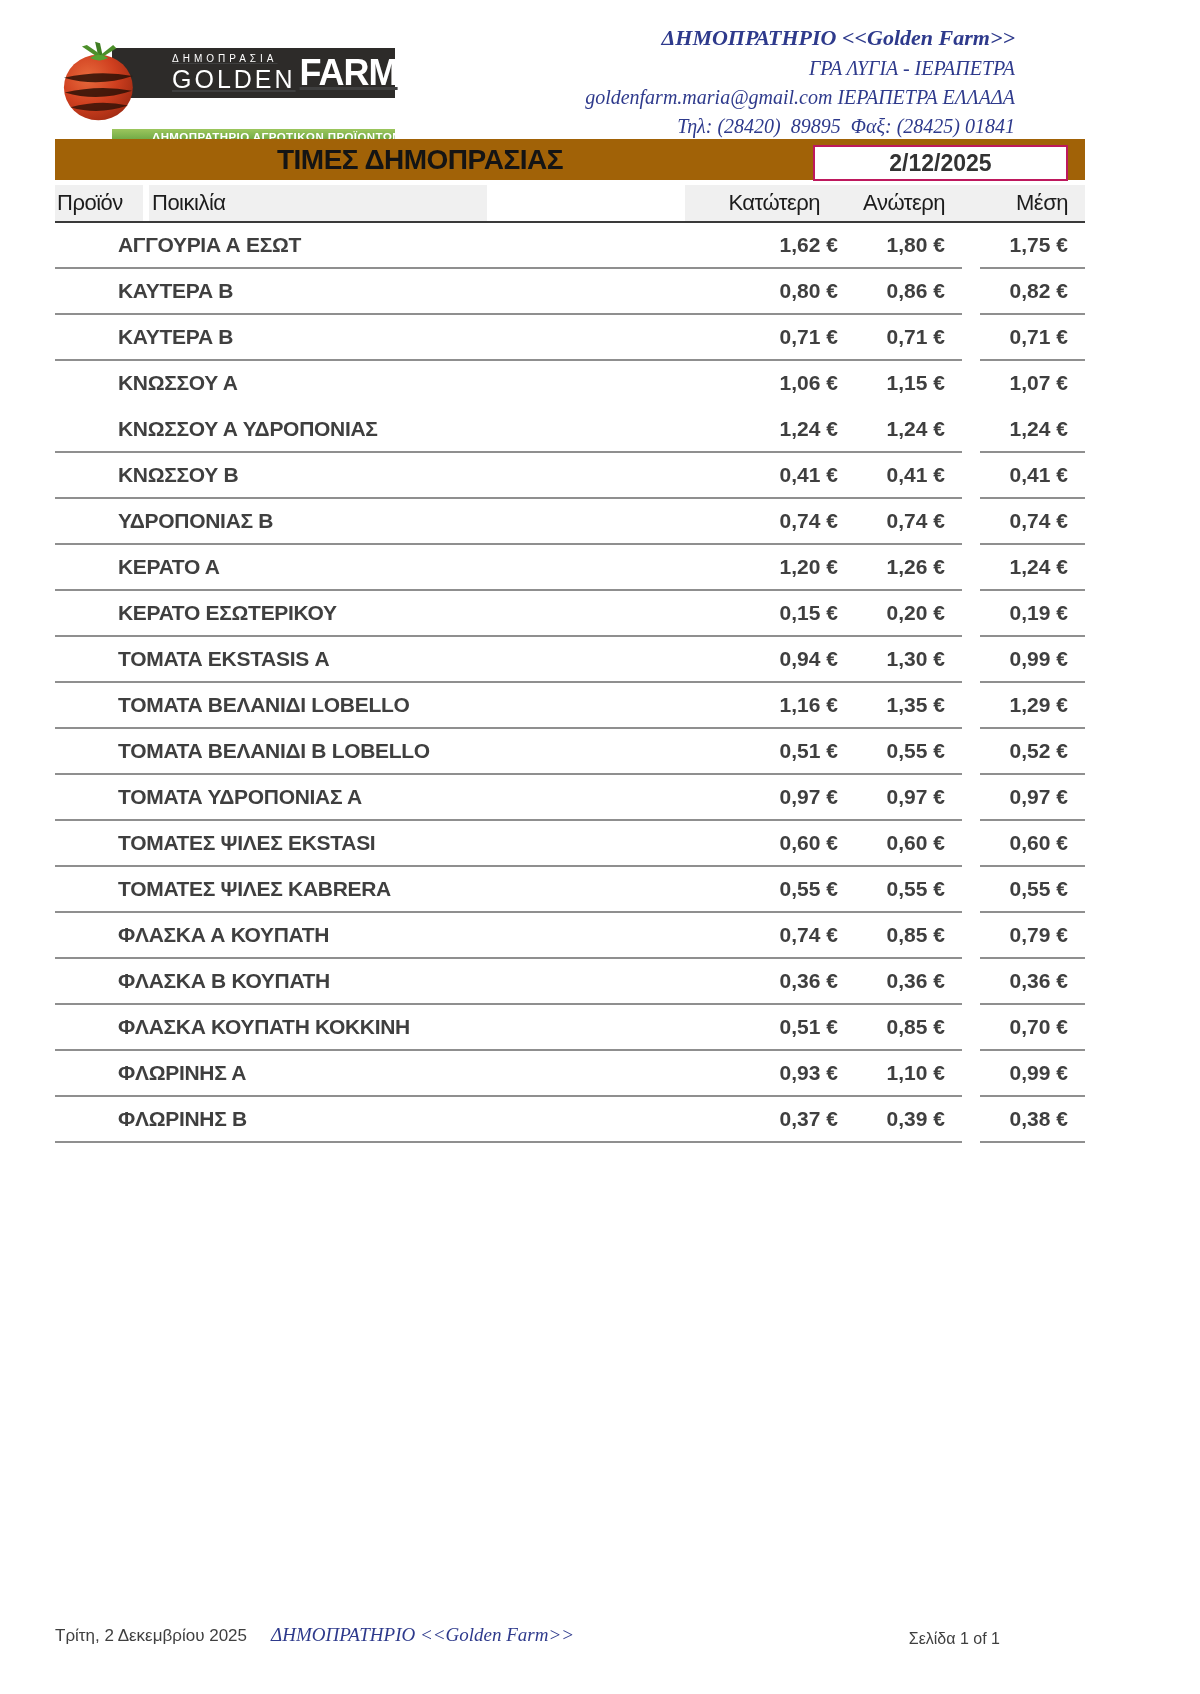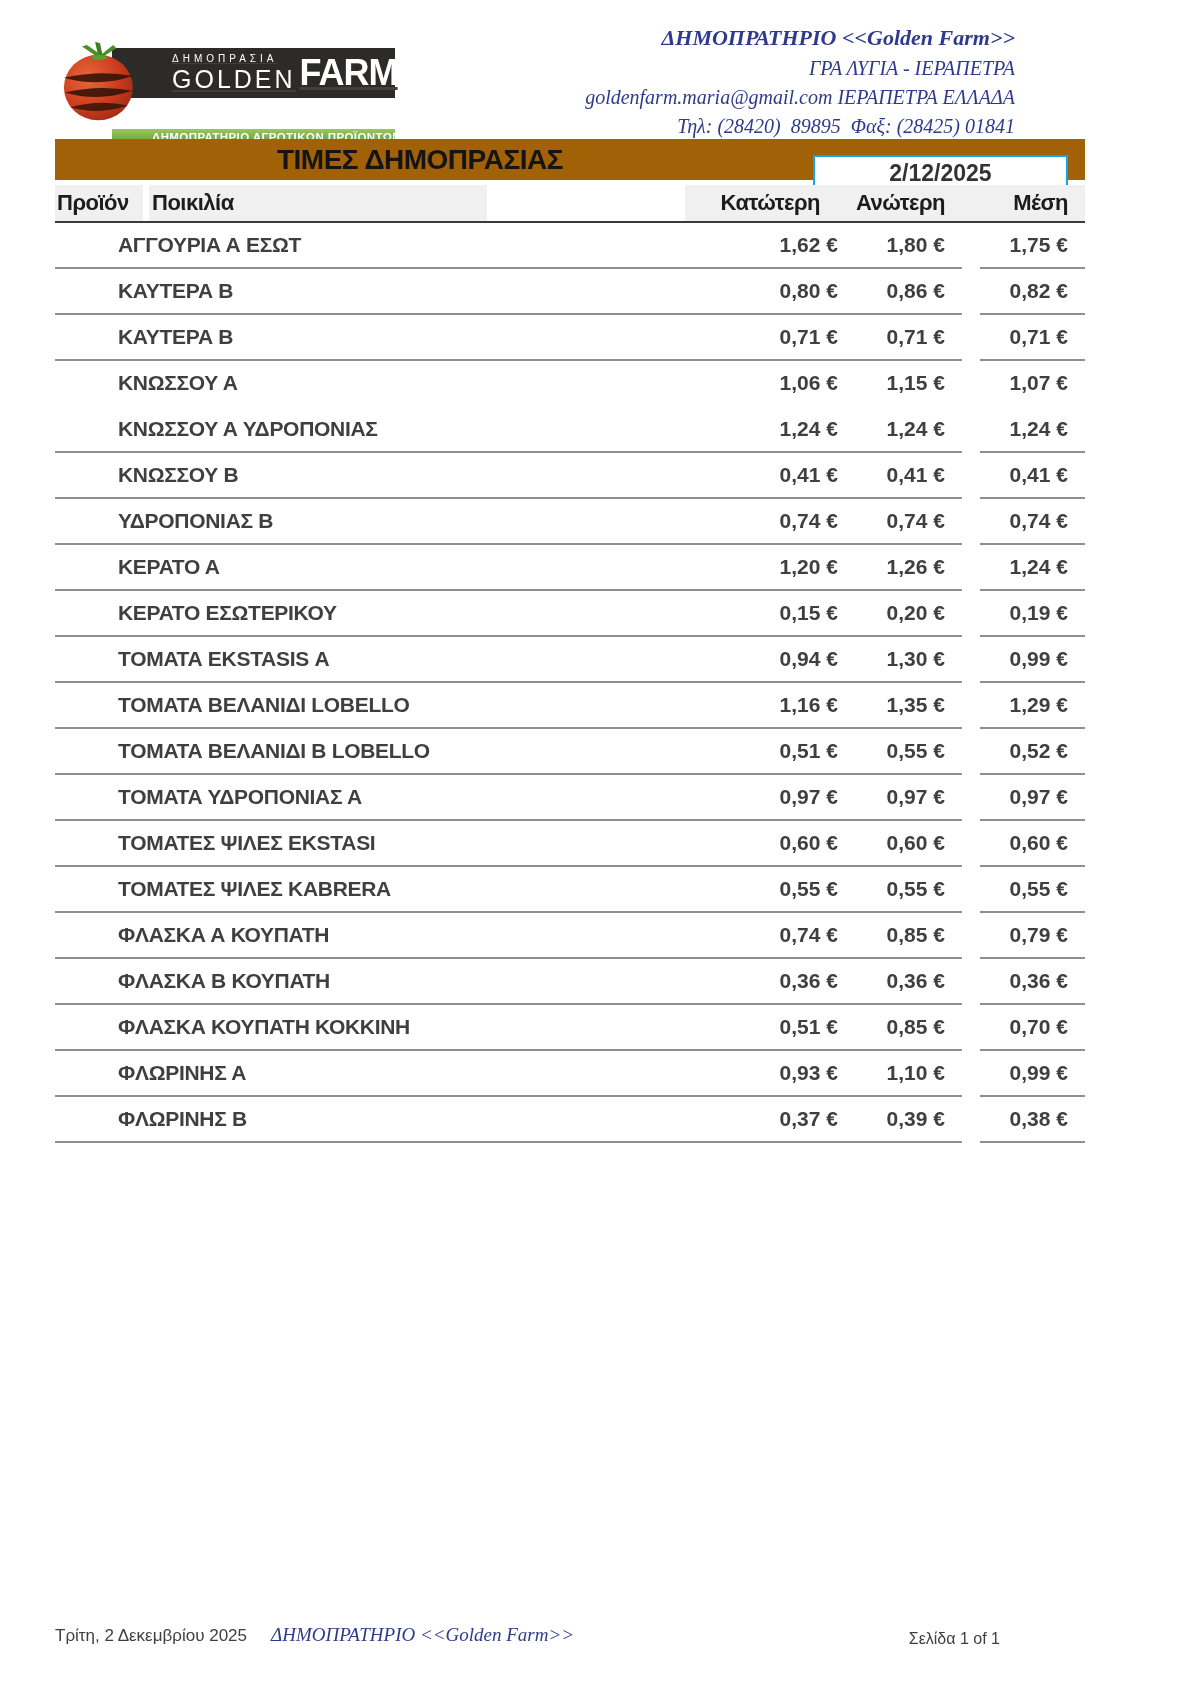--- a/index.html
+++ b/index.html
@@ -31,8 +31,8 @@
   .title-bar{position:absolute;left:55px;top:139px;width:1030px;height:41px;background:#a16207;}
   .title-text{position:absolute;left:0;right:300px;top:0;height:41px;display:flex;align-items:center;
               justify-content:center;font-size:28px;font-weight:700;color:#141414;letter-spacing:-.5px;}
-  .date-box{position:absolute;left:758px;top:16px;width:255px;height:36px;background:#ffffff;
-            border:2px solid #0ea5e9;box-sizing:border-box;display:flex;align-items:center;
+  .date-box{position:absolute;left:758px;top:6px;width:255px;height:36px;background:#ffffff;
+            border:2px solid #be185d;box-sizing:border-box;display:flex;align-items:center;
             justify-content:center;font-size:23px;font-weight:700;color:#333;}
 
   

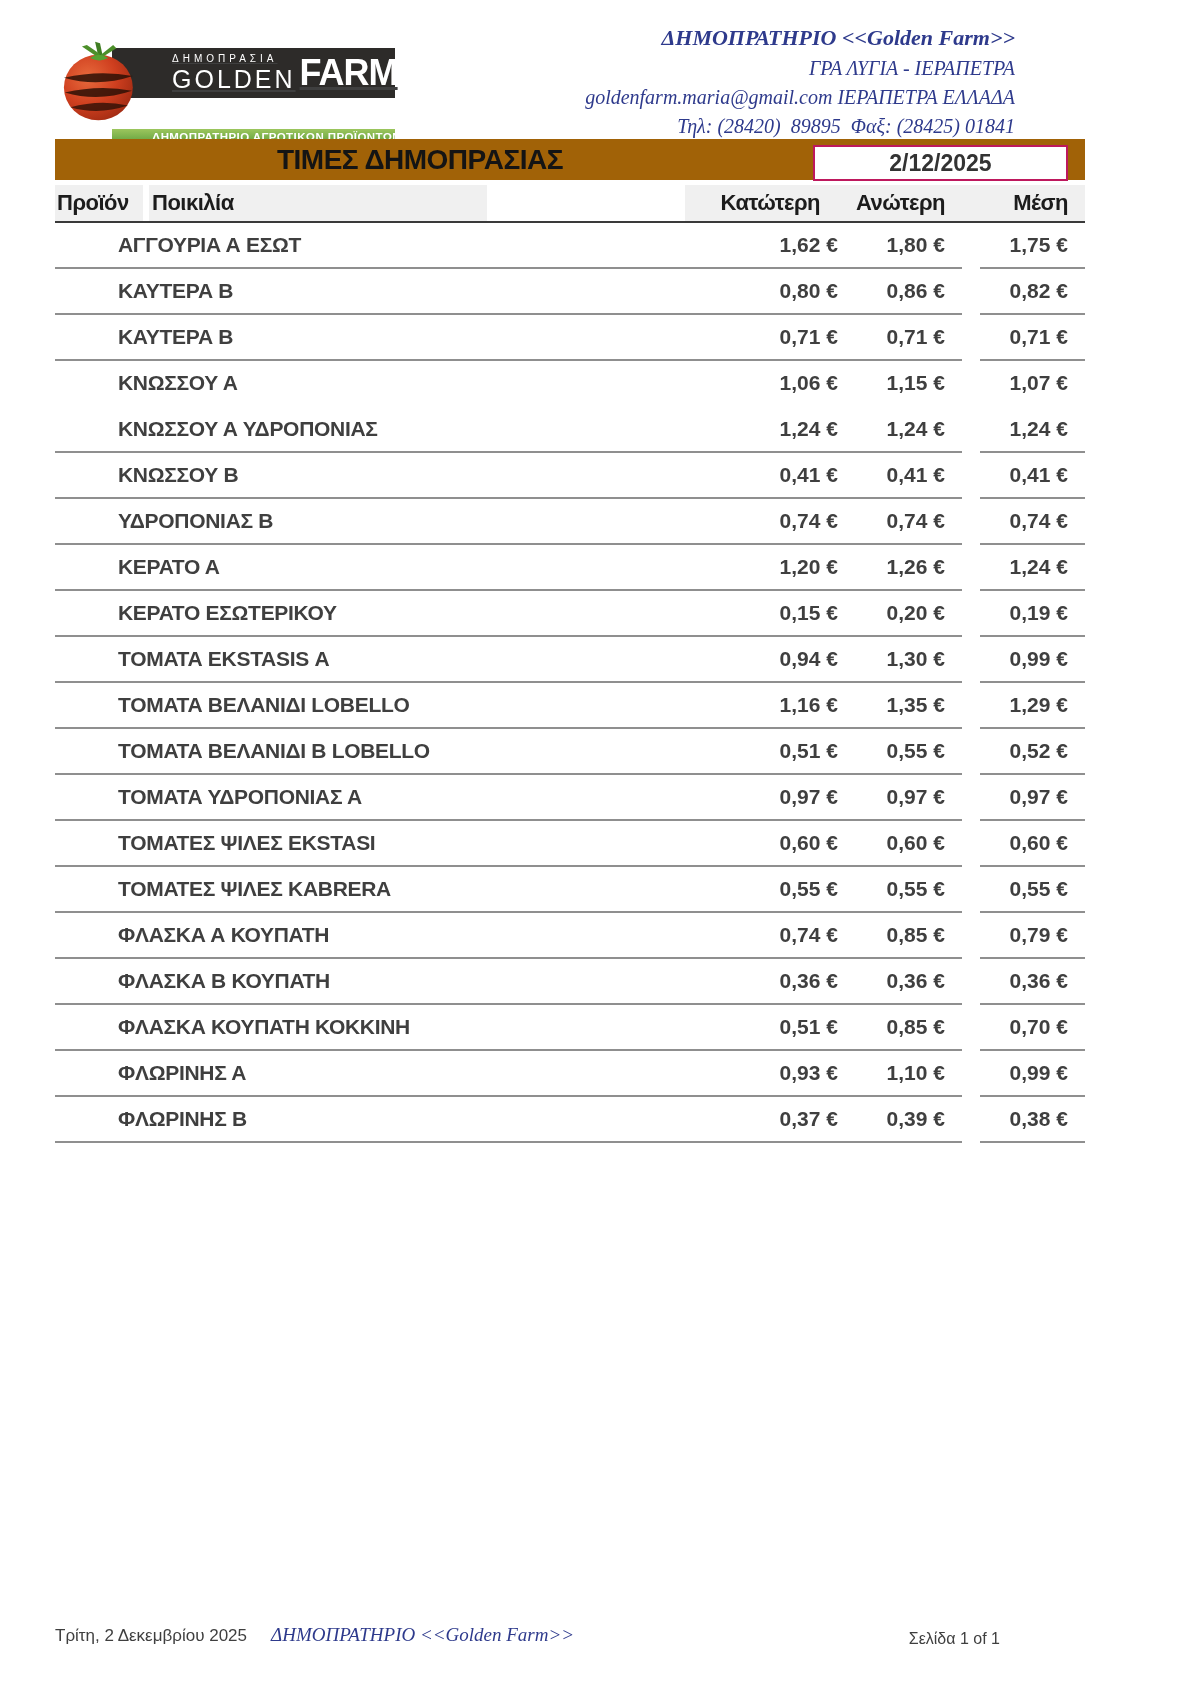--- a/index.html
+++ b/index.html
@@ -45,7 +45,7 @@
   .hc4{left:925px;width:105px;}
   .hline-a{position:absolute;left:0;width:962px;bottom:0;border-bottom:2px solid #3a3a3a;}
   .hline-b{position:absolute;left:925px;width:105px;bottom:0;border-bottom:2px solid #3a3a3a;}
-  .hlabel{position:absolute;top:5px;font-size:22px;font-weight:700;color:#1c1c1c;letter-spacing:-.5px;}
+  .hlabel{position:absolute;top:5px;font-size:22px;font-weight:400;color:#1c1c1c;letter-spacing:-.5px;}
   .hl-product{left:2px;}
   .hl-variety{left:97px;}
   .hl-low{right:265px;}

